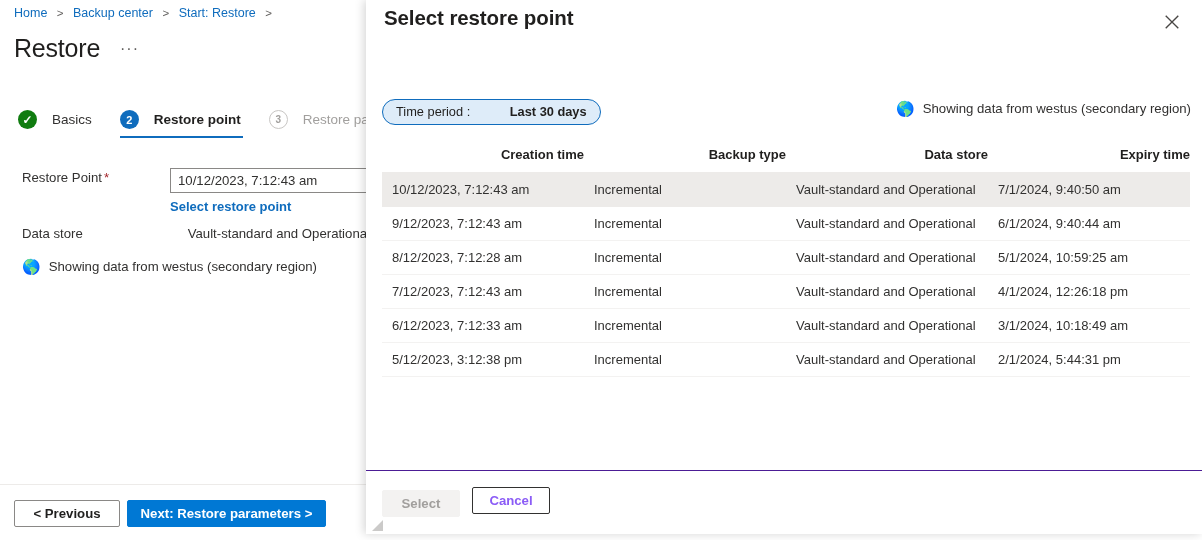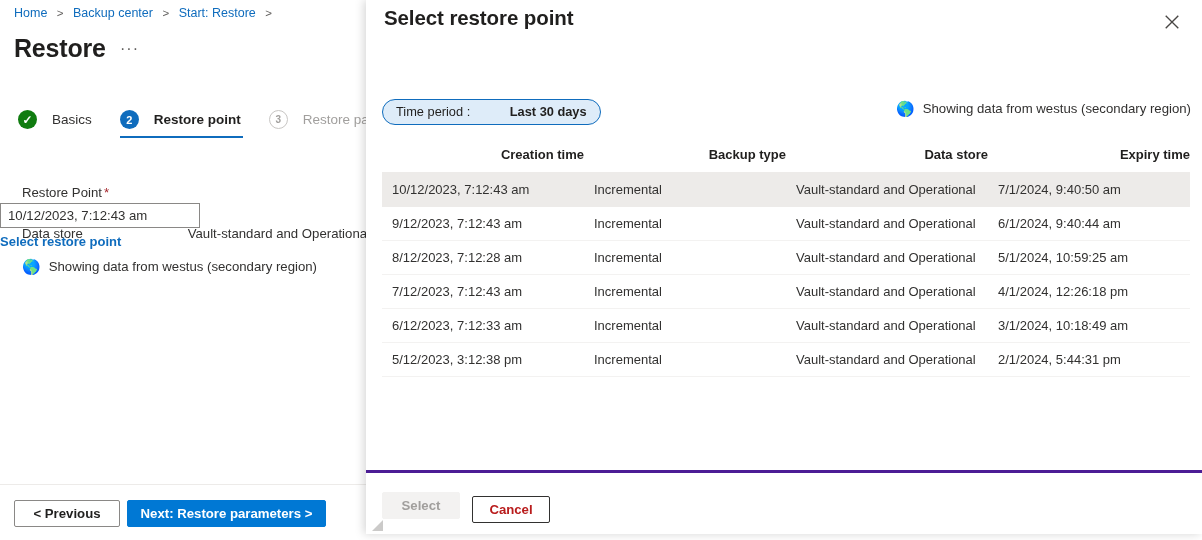--- a/index.html
+++ b/index.html
@@ -33,7 +33,7 @@
 
   .page-title {
     position: absolute; left: 14px; top: 32px;
-    font-size: 25px; font-weight: 700; color: #201f1e;
+    font-size: 25px; font-weight: 400; color: #201f1e;
     letter-spacing: -0.2px;
     line-height: 32px;
   }

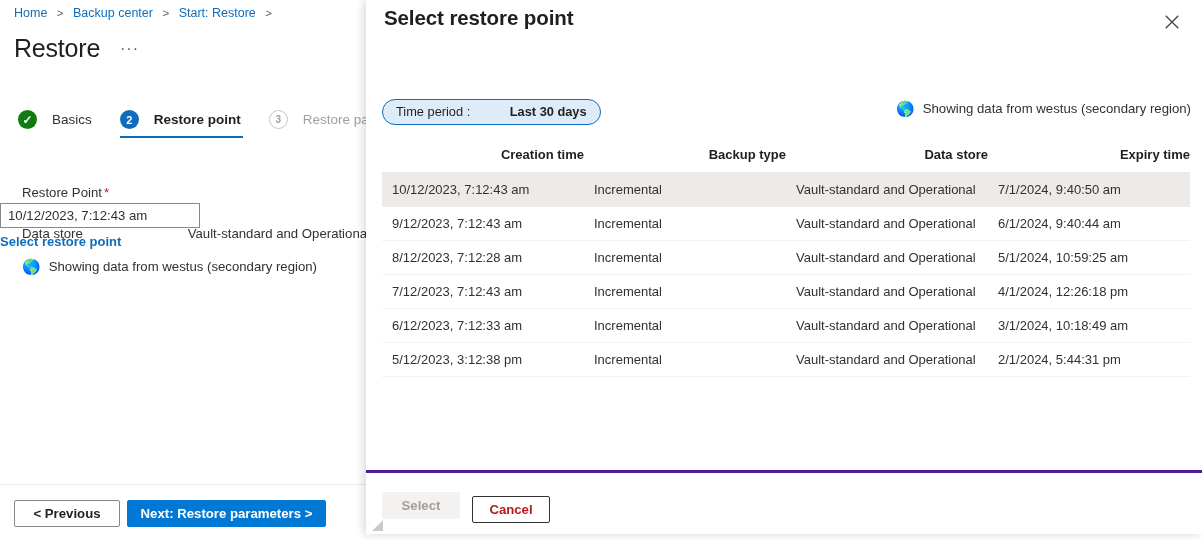--- a/index.html
+++ b/index.html
@@ -259,7 +259,7 @@
       </div>
     </div>
 
-    <div class="form-row" style="top:183px;flex-direction:column;">
+    <div class="form-row" style="top:168px;">
       <div class="form-label">
         <span>Restore Point</span><span class="req">*</span>
       </div>

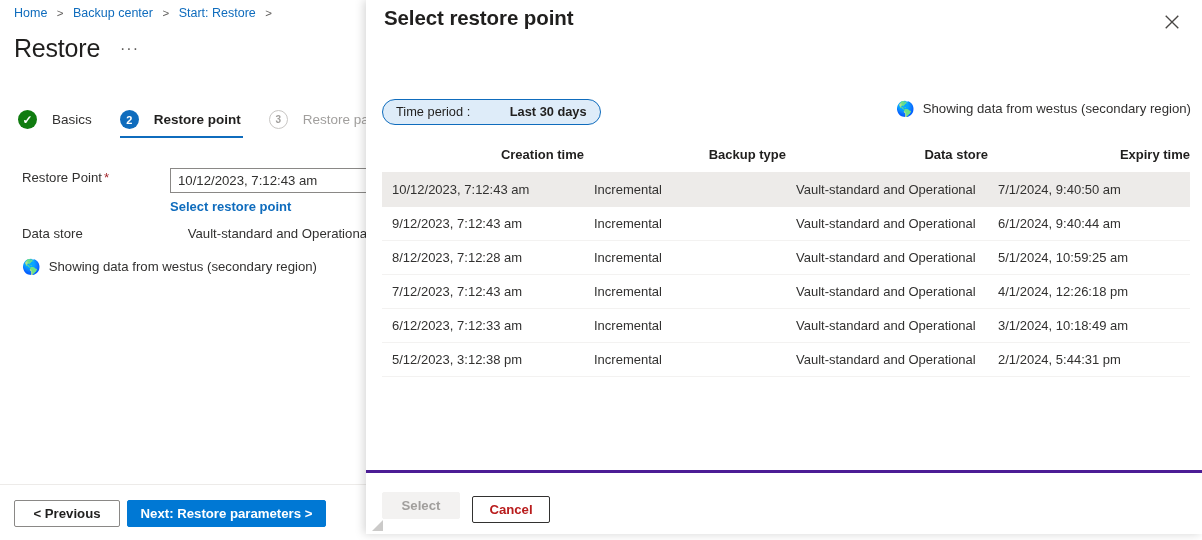--- a/index.html
+++ b/index.html
@@ -202,7 +202,7 @@
   .dlg-footer {
     position: absolute; left: 0; top: 470px;
     width: 836px; height: 64px;
-    border-top: 3px solid #4c1d95;
+    border-top: 1px solid #4c1d95;
     background: #fff;
   }
   .btn-select {

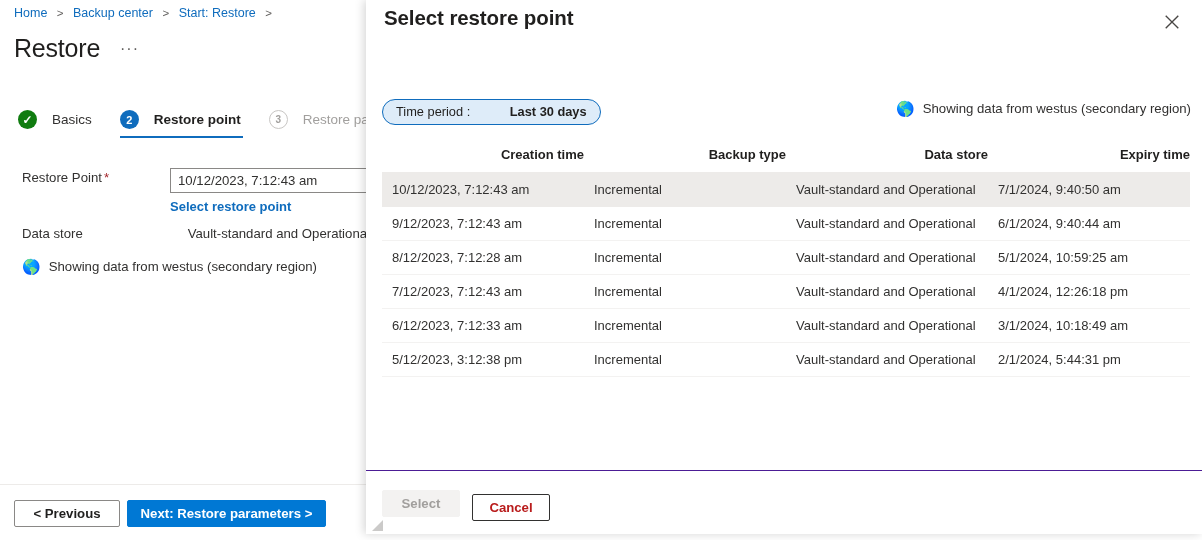--- a/index.html
+++ b/index.html
@@ -212,9 +212,9 @@
     font-weight: 600; cursor: default;
   }
   .btn-cancel {
-    position: absolute; left: 106px; top: 23px;
+    position: absolute; left: 106px; top: 16px;
     min-width: 78px;
-    background: #fff; border: 1px solid #323130; color: #b91c1c;
+    background: #fff; border: 1px solid #323130; color: #8b5cf6;
     font-weight: 600;
   }
 

